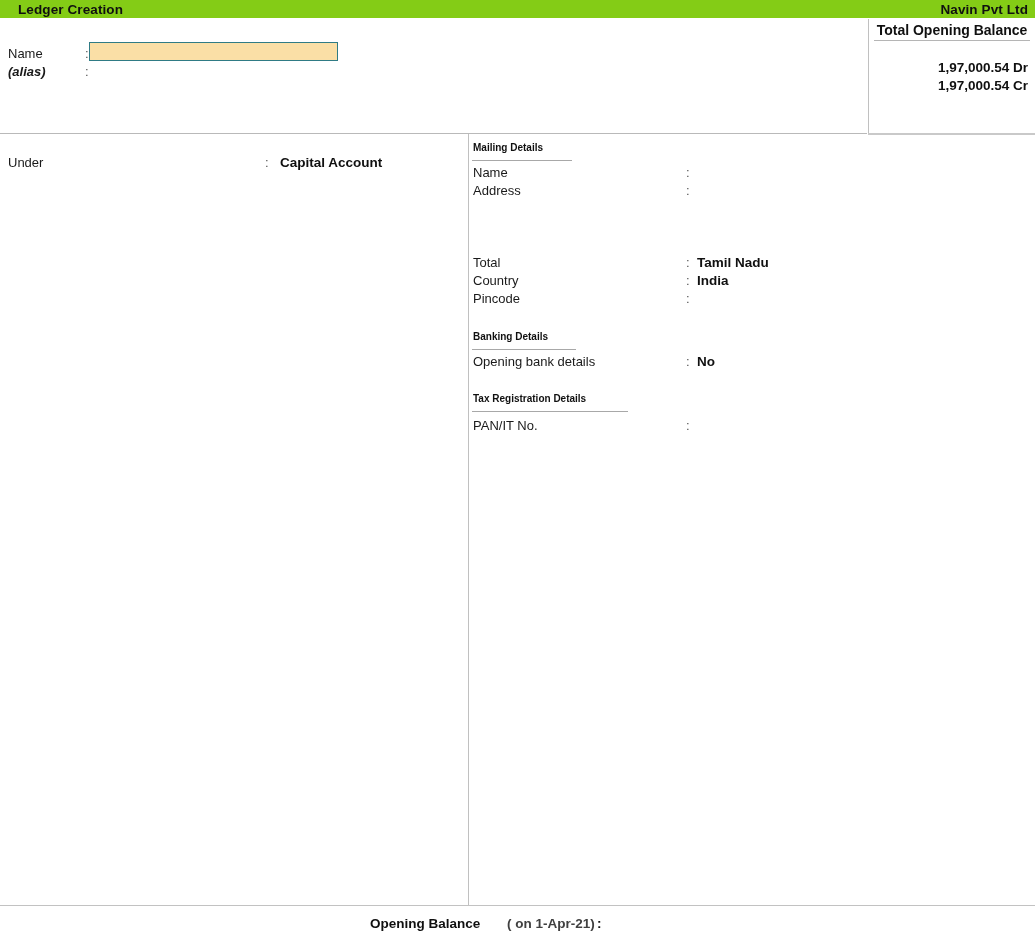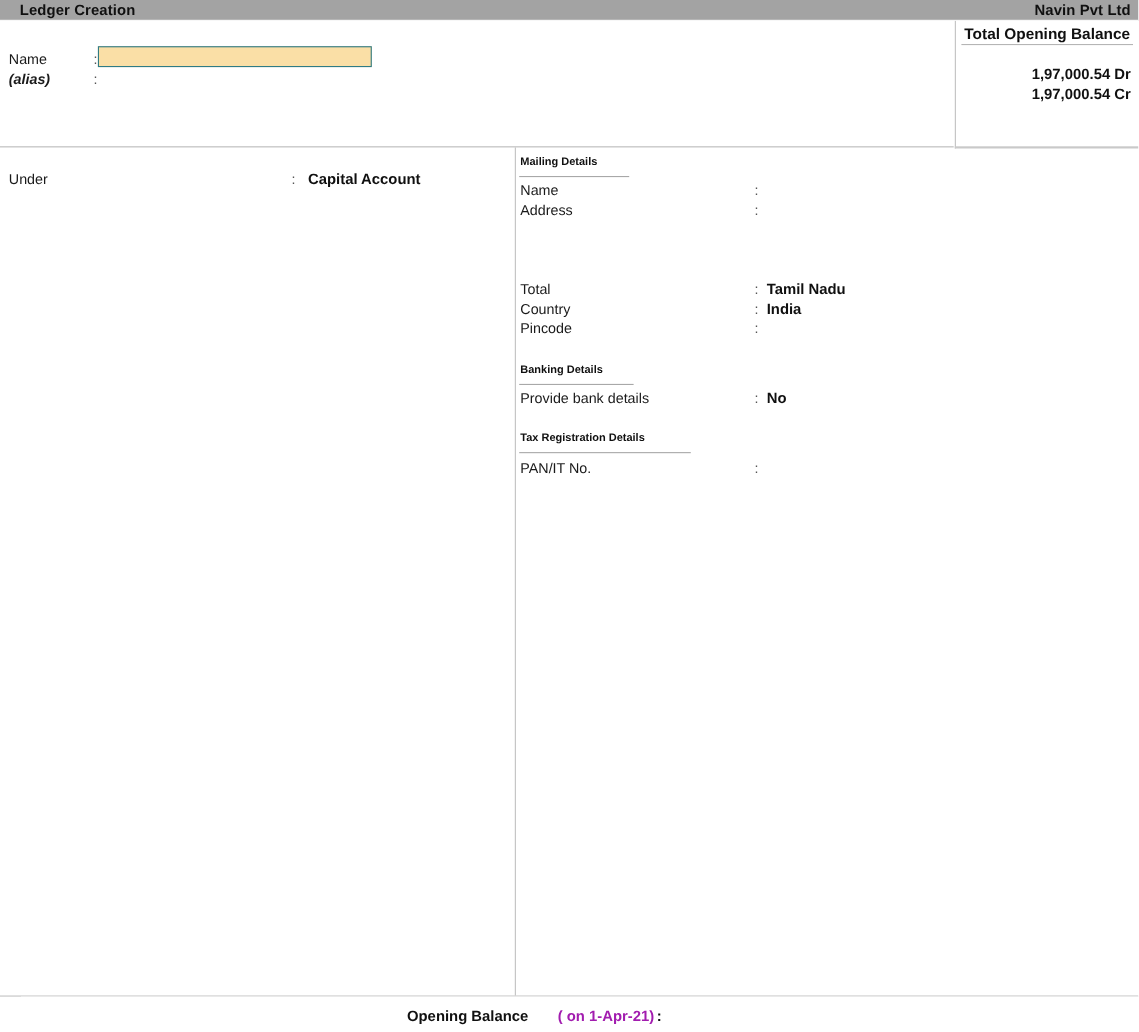--- a/index.html
+++ b/index.html
@@ -28,7 +28,7 @@
     position: absolute;
     left: 0; top: 0;
     width: 1035px; height: 19px;
-    background: #a3a3a3;
+    background: #84cc16;
     border-bottom: 1px solid #ffffff;
     box-sizing: border-box;
     text-align: center;

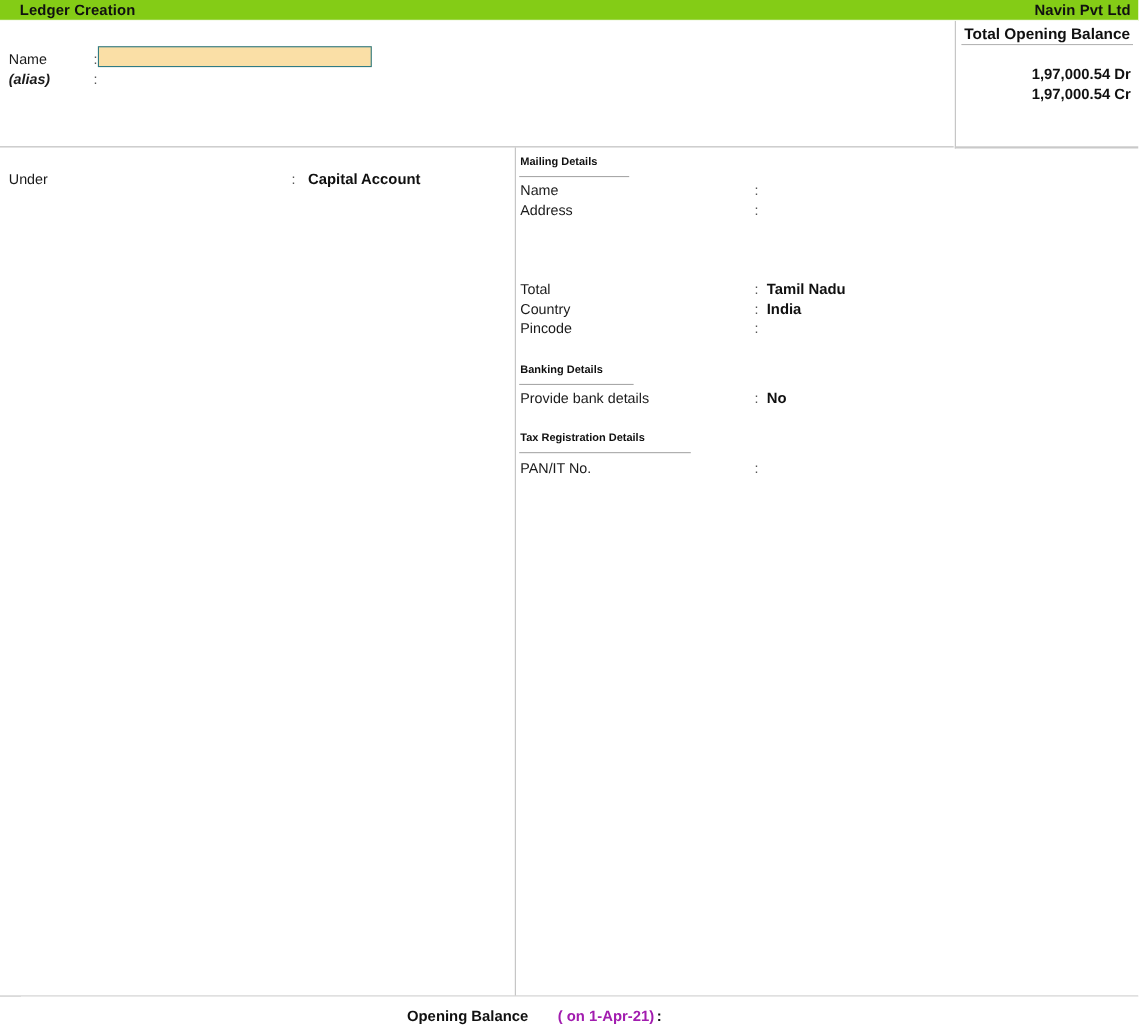--- a/index.html
+++ b/index.html
@@ -305,7 +305,7 @@
     <div class="section-head" style="left:4px; top:197px;">Banking Details</div>
     <div class="section-underline" style="left:3px; top:215px; width:104px;"></div>
 
-    <div class="rp-label" style="top:220px;">Provide bank details</div>
+    <div class="rp-label" style="top:220px;">Opening bank details</div>
     <div class="rp-colon" style="top:220px;">:</div>
     <div class="rp-value" style="top:220px;">No</div>
 

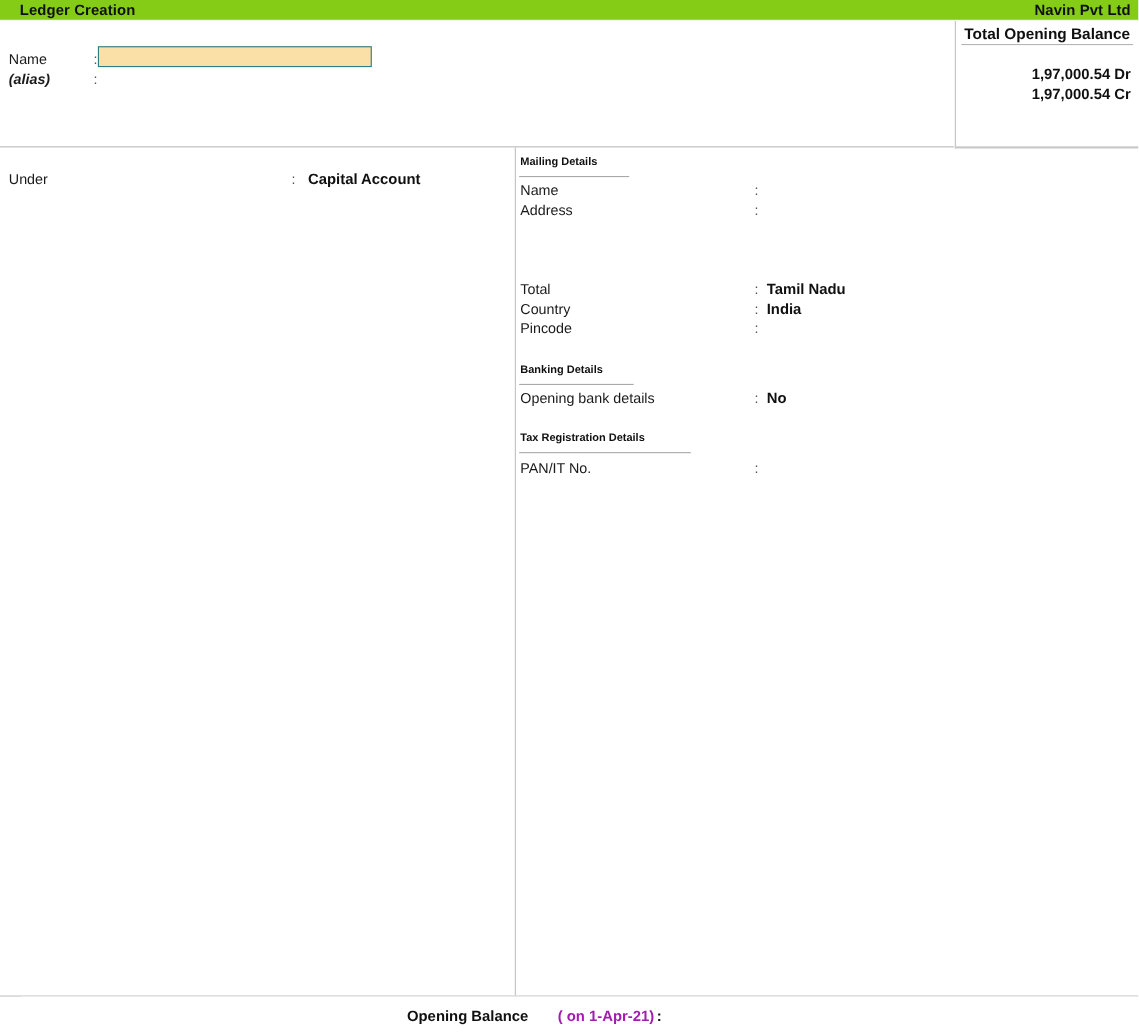--- a/index.html
+++ b/index.html
@@ -229,7 +229,7 @@
     left: 488px; top: 10px;
     font-size: 13.5px;
     font-weight: bold;
-    color: #a21caf;
+    color: #404040;
     white-space: nowrap;
   }
   .footer-ob-colon {

